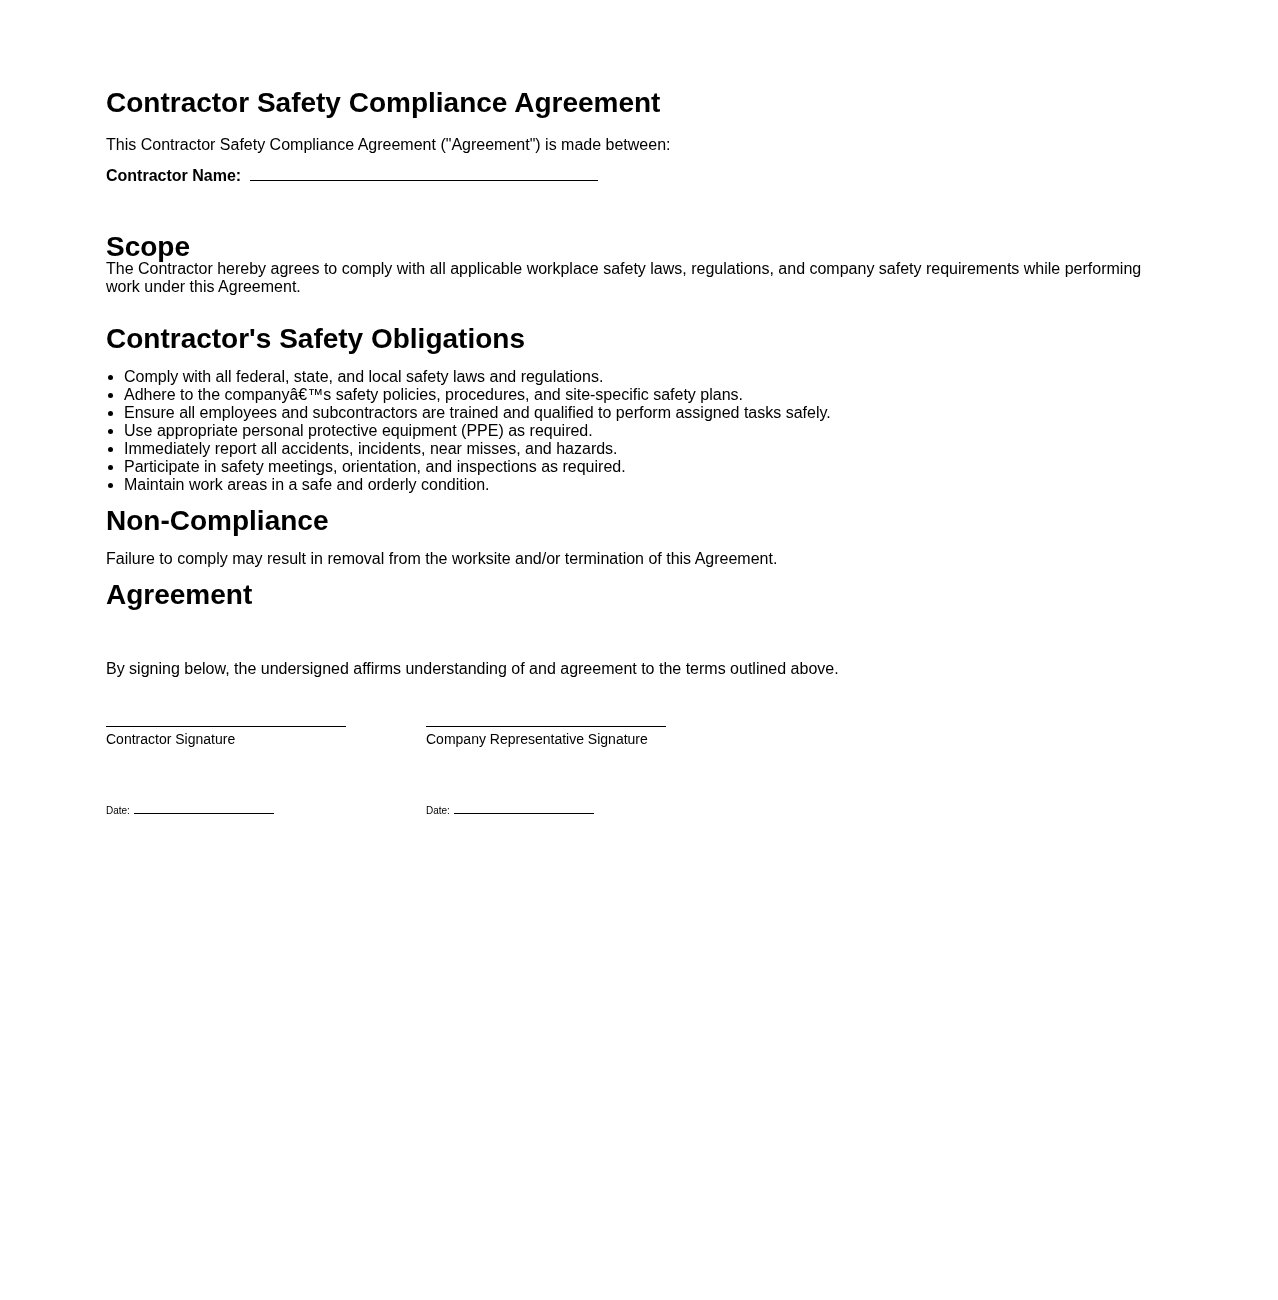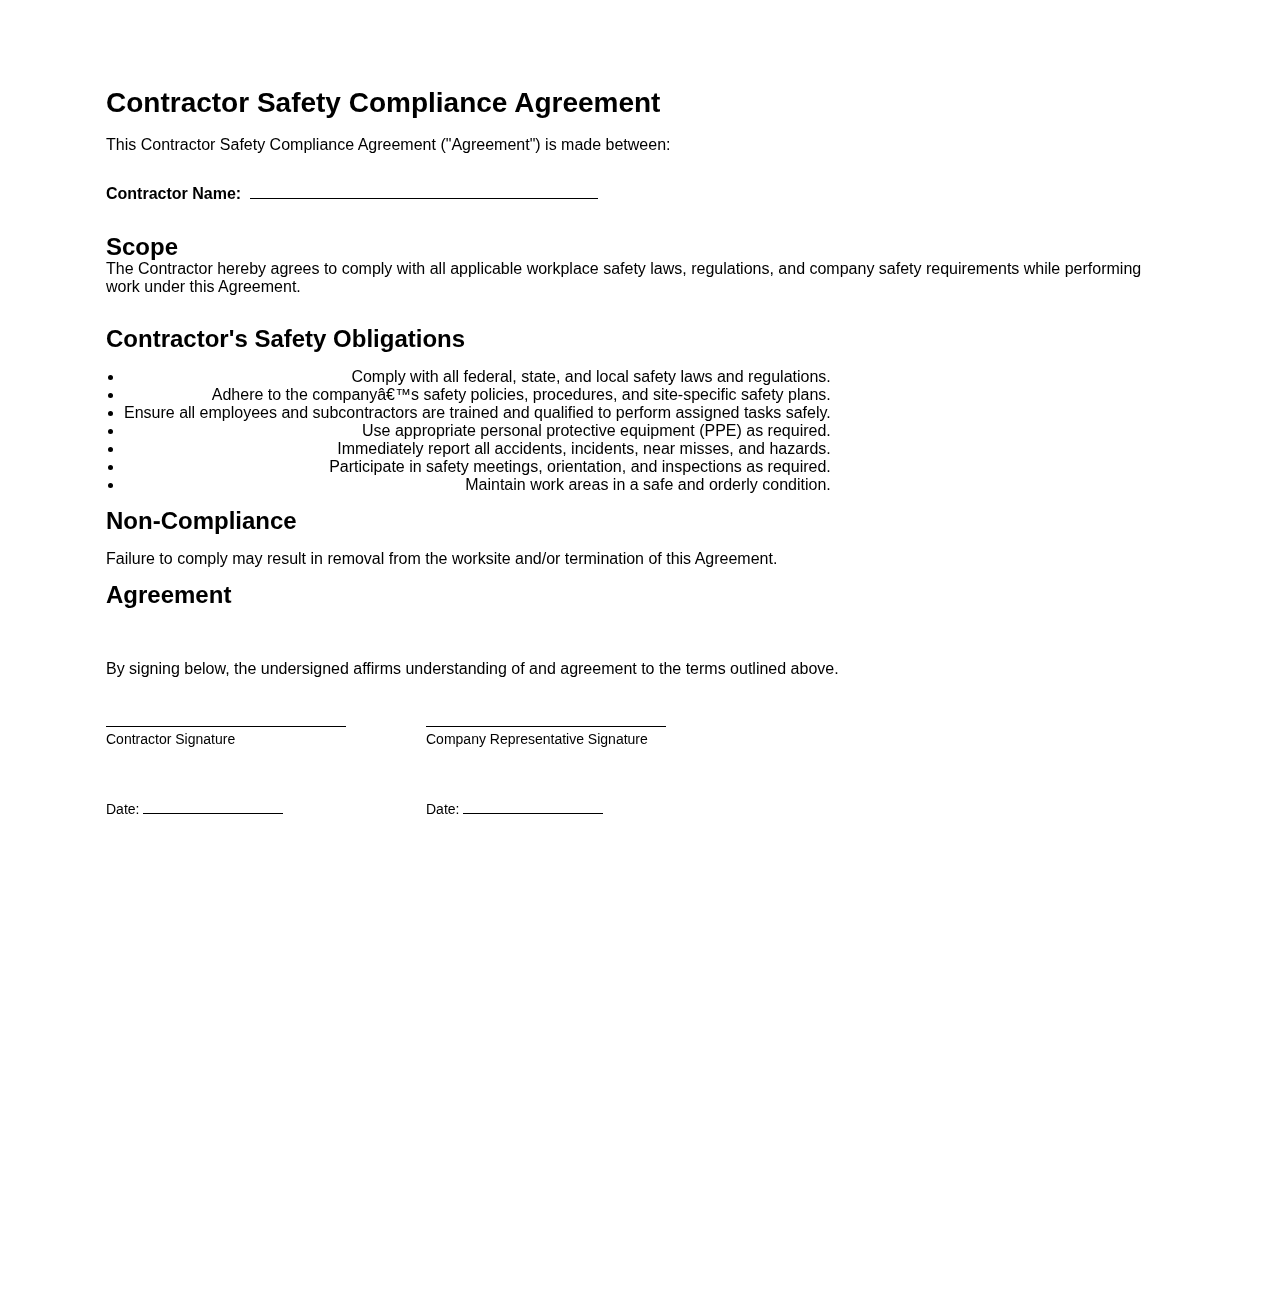--- a/index.html
+++ b/index.html
@@ -27,7 +27,7 @@
     .abs { position: absolute; left: 106px; margin: 0; }
     .intro { top: 136px; }
     .parties { top: 166px; font-weight: bold; }
-    .parties div { white-space: nowrap; margin-top: 18px; }
+    .parties div { white-space: nowrap; }
     h2 {
       margin: 0;
       font-size: 24px;

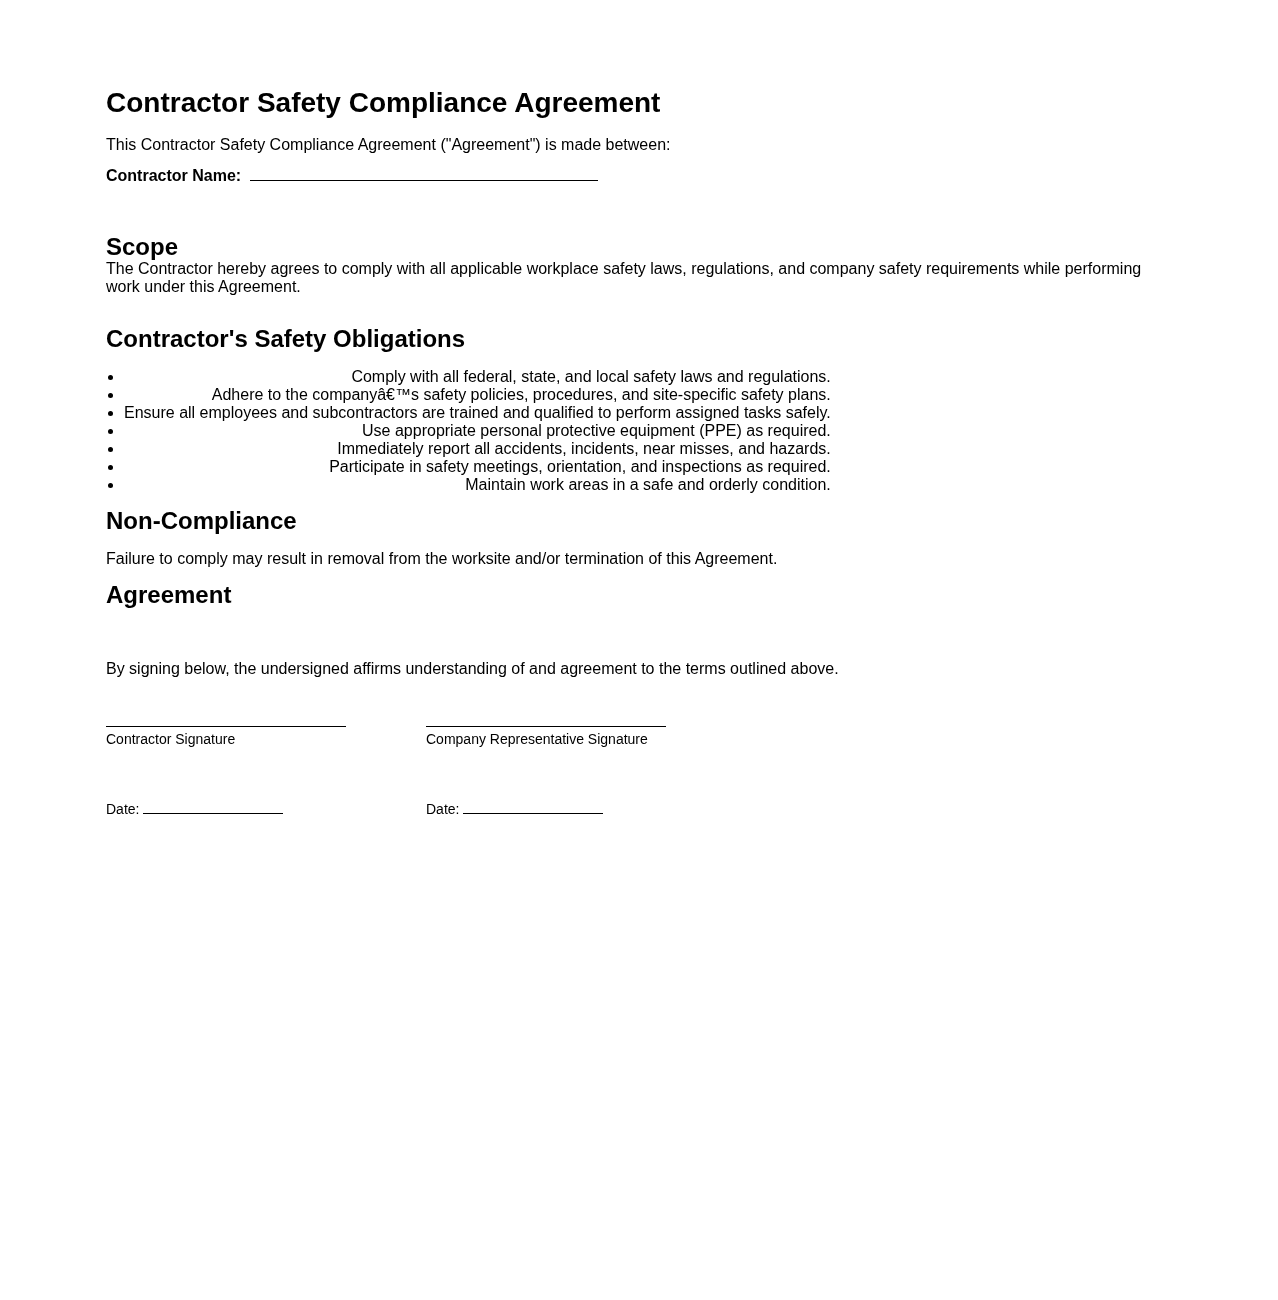--- a/index.html
+++ b/index.html
@@ -30,7 +30,7 @@
     .parties div { white-space: nowrap; }
     h2 {
       margin: 0;
-      font-size: 24px;
+      font-size: 28px;
       line-height: 28px;
       font-weight: bold;
       white-space: nowrap;

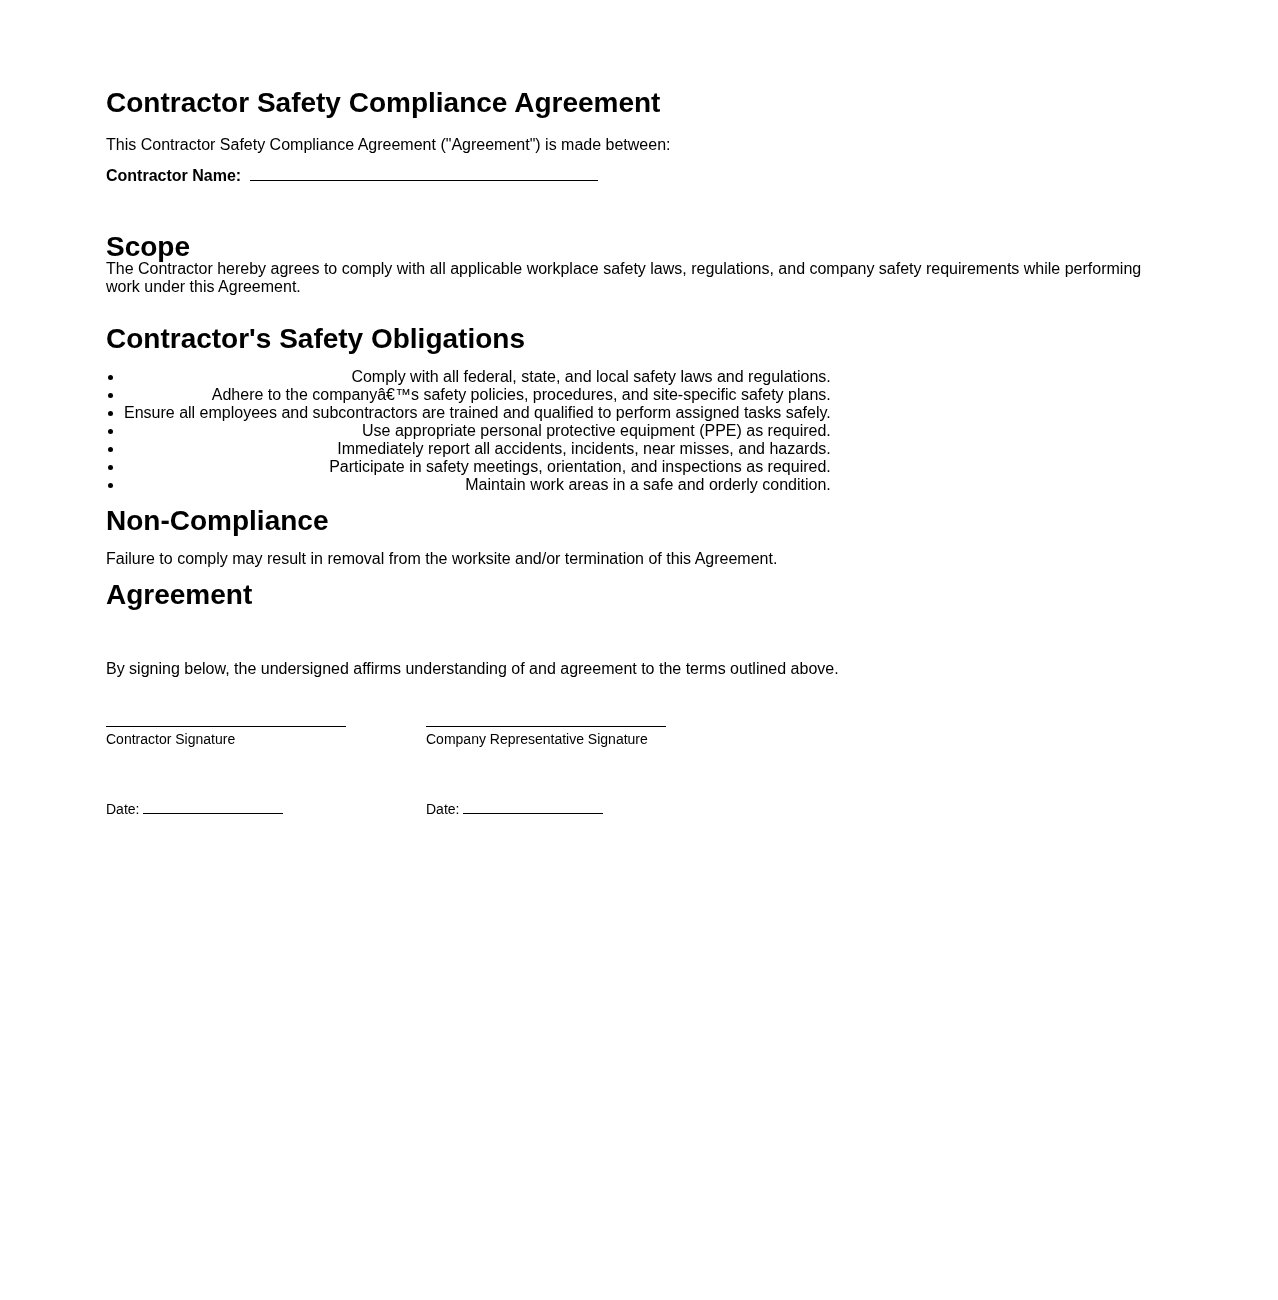--- a/index.html
+++ b/index.html
@@ -43,7 +43,6 @@
       left: 106px;
       padding: 0 0 0 18px;
       list-style: disc;
-      text-align: right;
     }
     ul.obl li { white-space: nowrap; }
     .nc-h { top: 507px; }

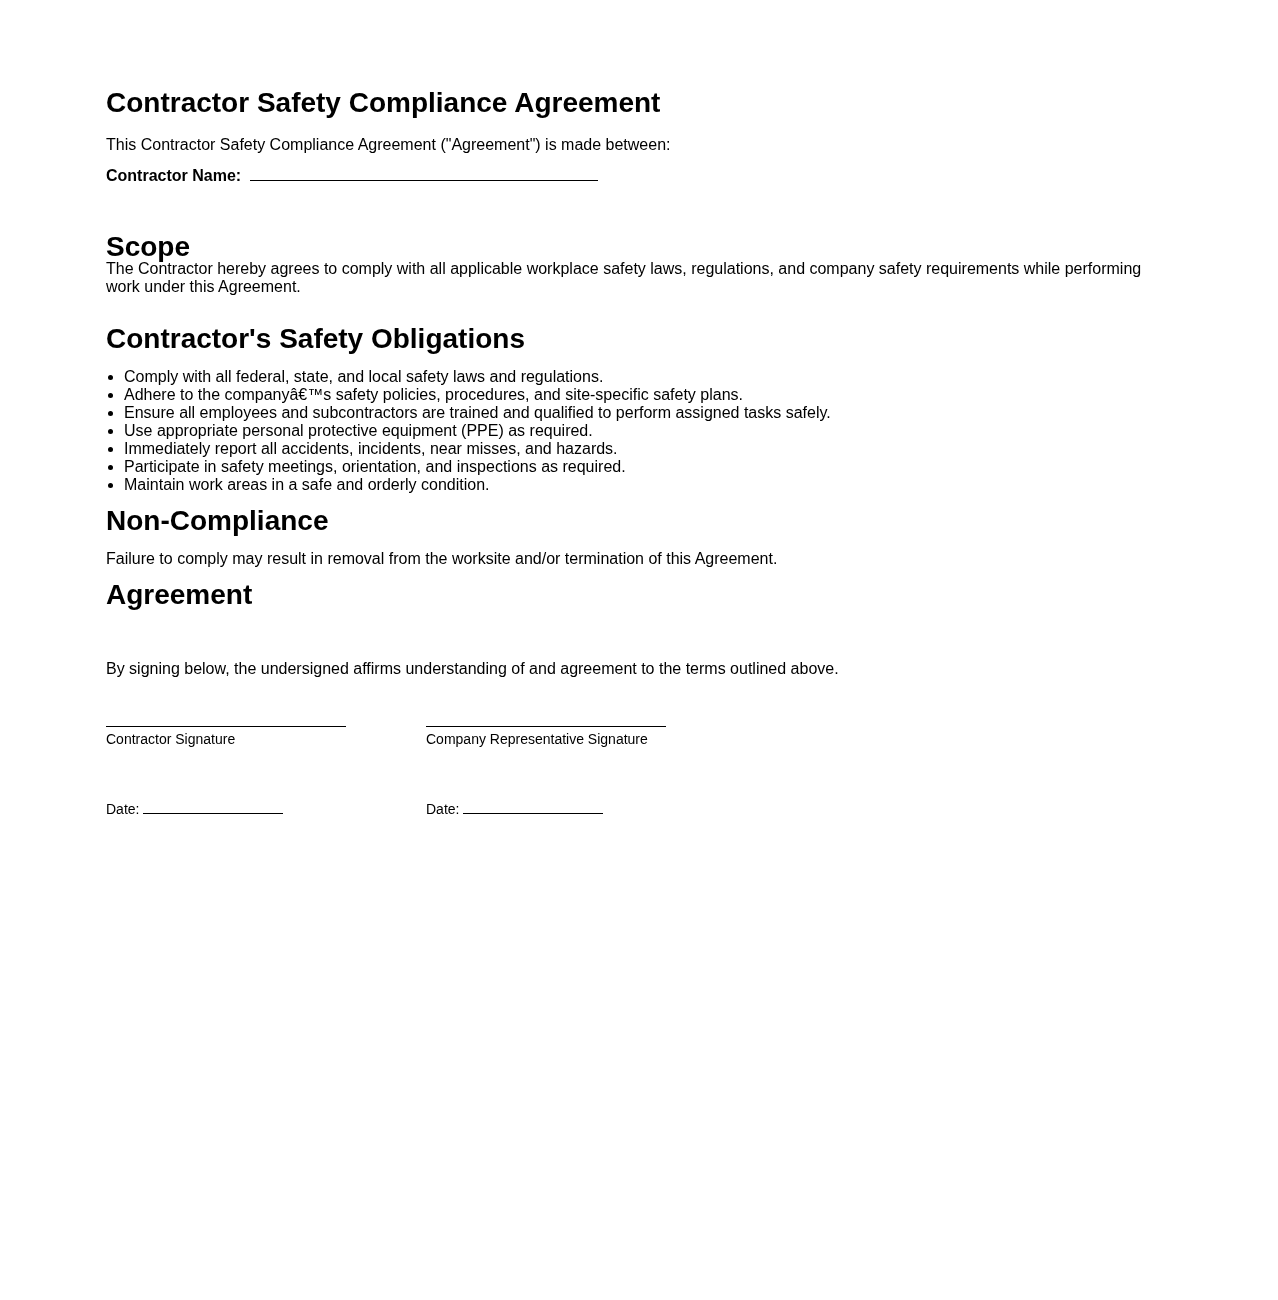--- a/index.html
+++ b/index.html
@@ -64,7 +64,7 @@
     .date-line {
       position: absolute;
       top: 800px;
-      font-size: 14px;
+      font-size: 10px;
       line-height: 16px;
       white-space: nowrap;
     }

